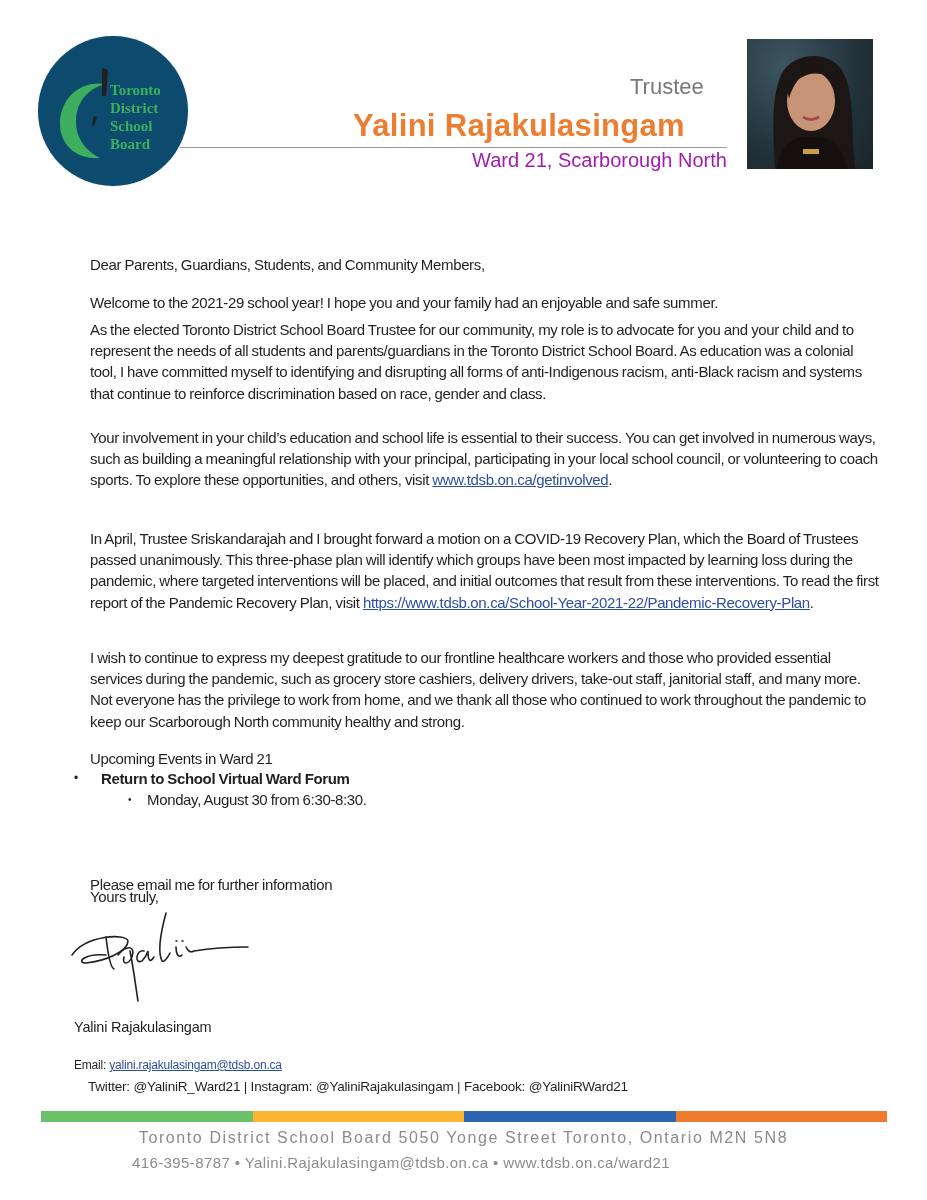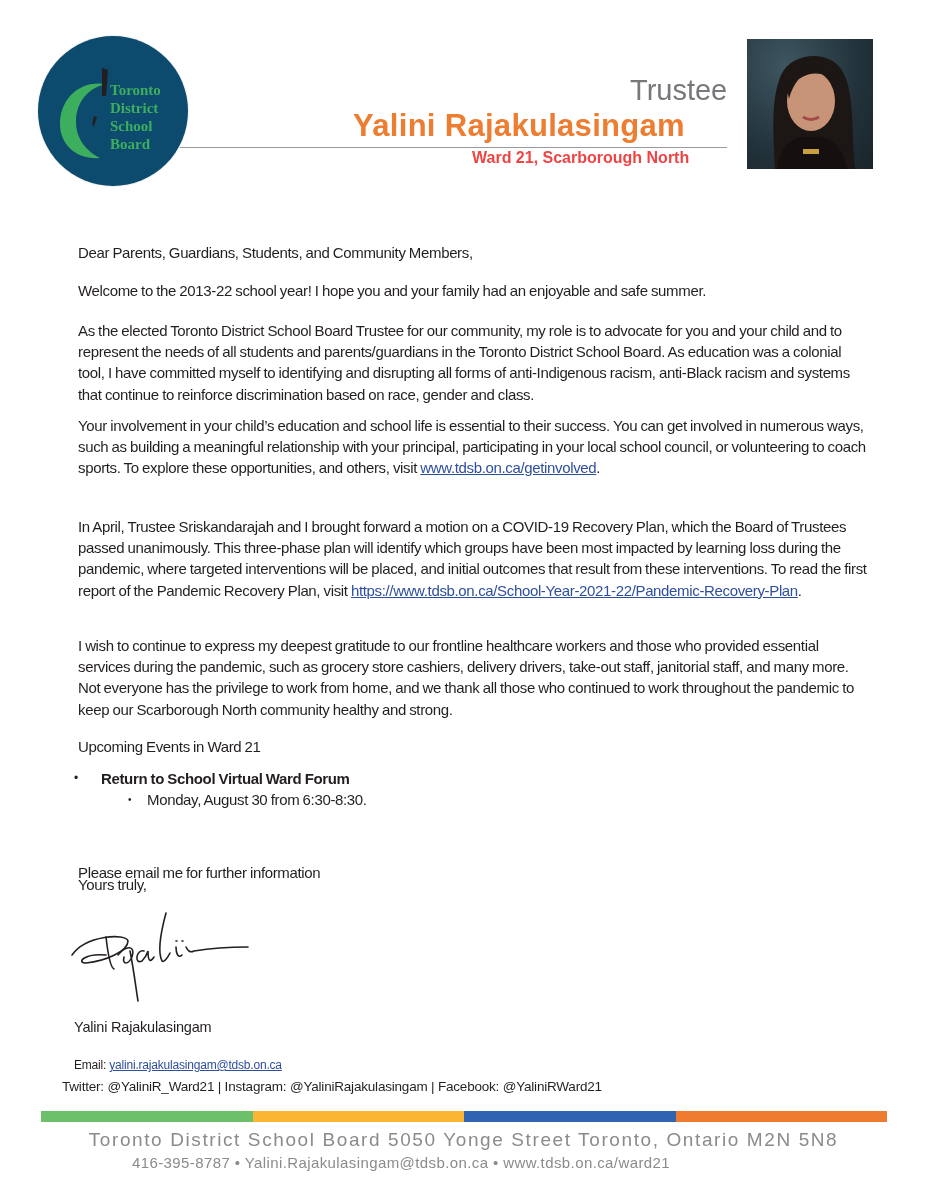--- a/index.html
+++ b/index.html
@@ -13,7 +13,7 @@
   .logo-text { position:absolute; left:72px; top:45px; font-family:"Liberation Serif", serif;
                font-weight:bold; color:#3dae5e; font-size:15px; line-height:18px; }
   .logo-text div { white-space:nowrap; }
-  .trustee-label { position:absolute; left:630px; top:74px; font-size:29px; color:#77787b; }
+  .trustee-label { position:absolute; left:630px; top:74px; font-size:22px; color:#77787b; }
   .trustee-name  { position:absolute; left:353px; top:108px; font-size:31px; font-weight:bold;
                    color:#ed7d31; letter-spacing:0.3px; white-space:nowrap; }
   .header-rule   { position:absolute; left:180px; top:147px; width:547px; height:1px; background:#9a9a9a; }

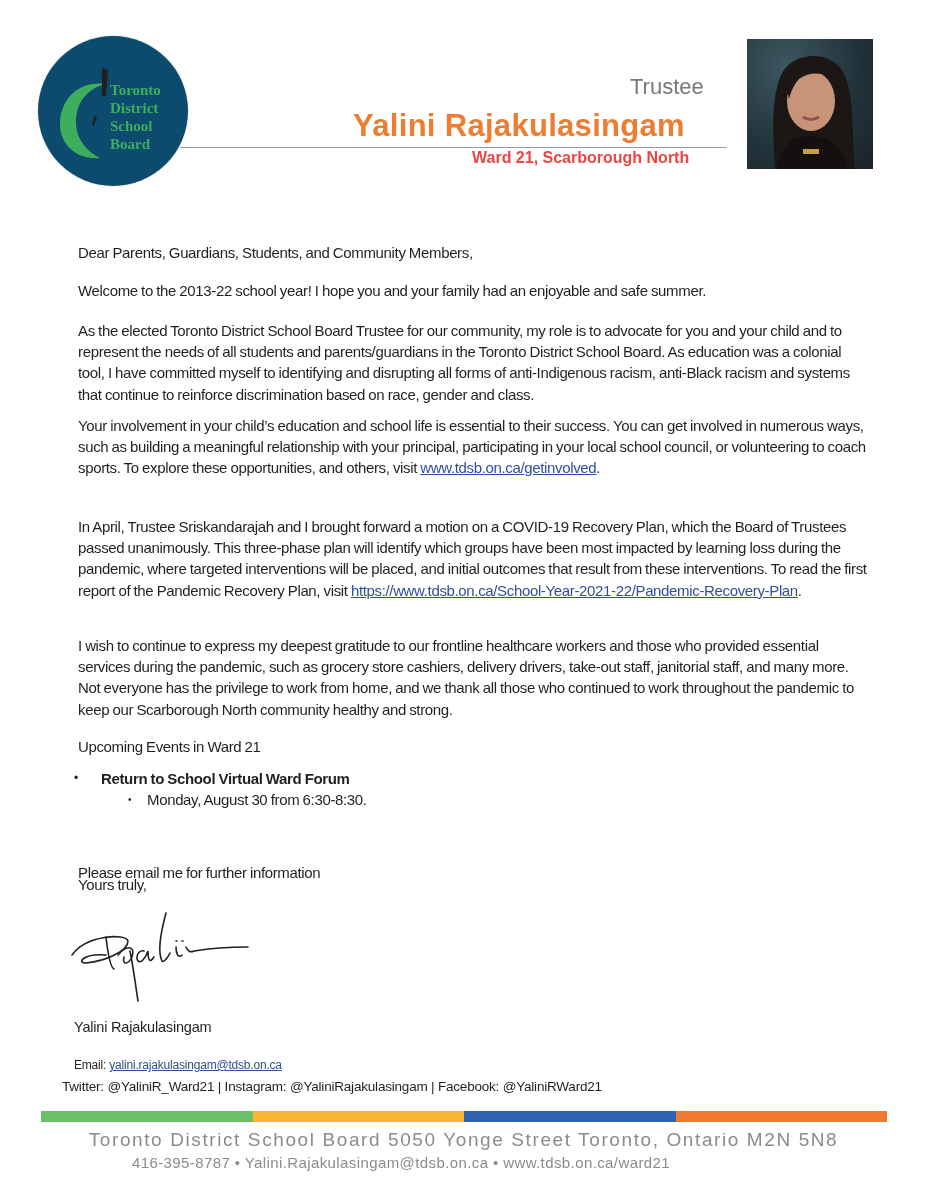--- a/index.html
+++ b/index.html
@@ -17,7 +17,7 @@
   .trustee-name  { position:absolute; left:353px; top:108px; font-size:31px; font-weight:bold;
                    color:#ed7d31; letter-spacing:0.3px; white-space:nowrap; }
   .header-rule   { position:absolute; left:180px; top:147px; width:547px; height:1px; background:#9a9a9a; }
-  .ward-label    { position:absolute; left:472px; top:149px; font-size:16px; color:#ef4444; white-space:nowrap;font-weight:bold; }
+  .ward-label    { position:absolute; left:472px; top:149px; font-size:20px; color:#a21caf; white-space:nowrap; }
 
   .photo { position:absolute; left:747px; top:39px; width:126px; height:130px; overflow:hidden;
            background:radial-gradient(ellipse at 30% 20%, #3d5660 0%, #22323a 60%, #1a242a 100%); }

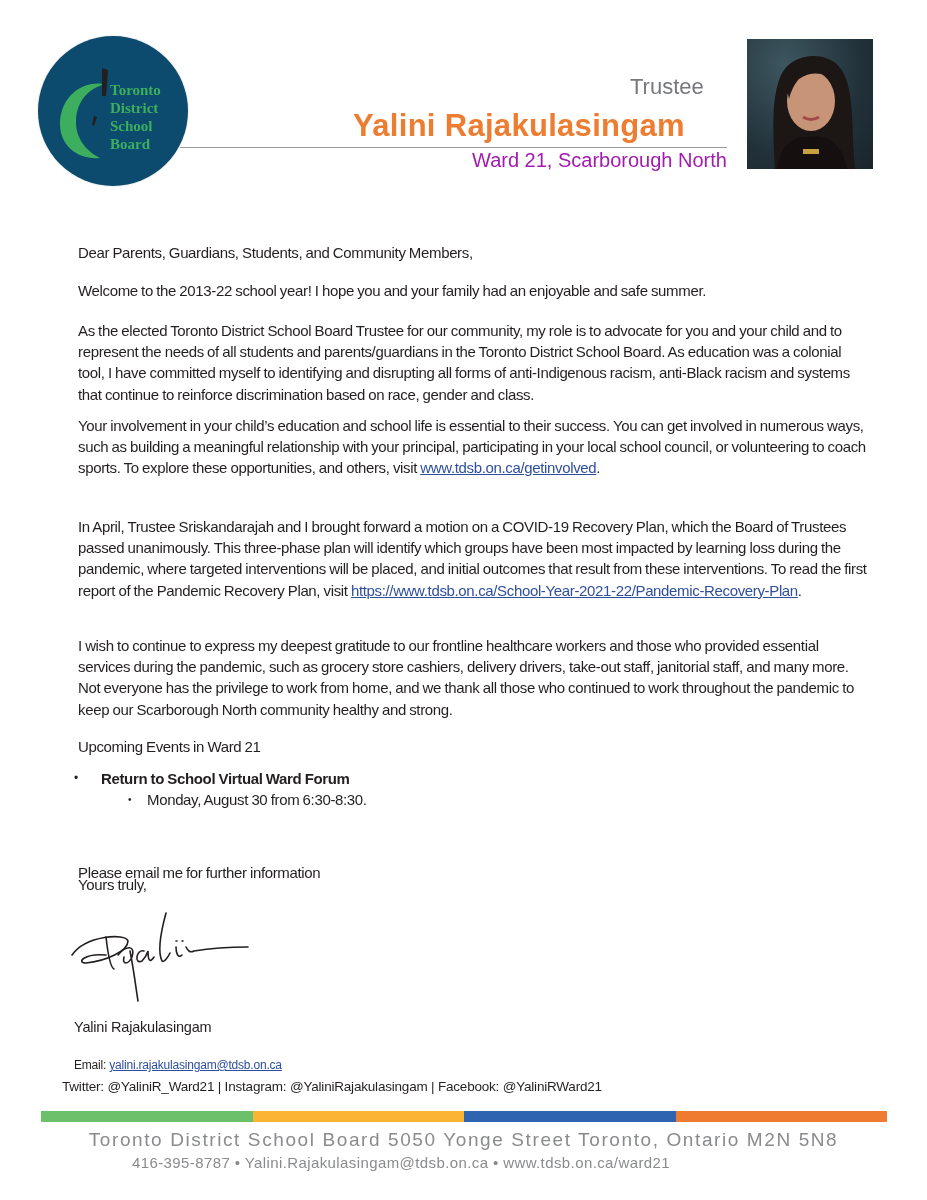--- a/index.html
+++ b/index.html
@@ -25,7 +25,7 @@
   
   .content { position:absolute; left:74px; top:238px; width:790px; font-size:15px; line-height:21.2px;
              letter-spacing:-0.35px; word-spacing:-0.5px; color:#231f20; }
-  .content p { margin:4px; }
+  .content p { margin:16px; }
   .p-greet { position:absolute; top:0; }
   .p-welcome { position:absolute; top:38px; }
   .p1 { position:absolute; top:78px; width:790px; }

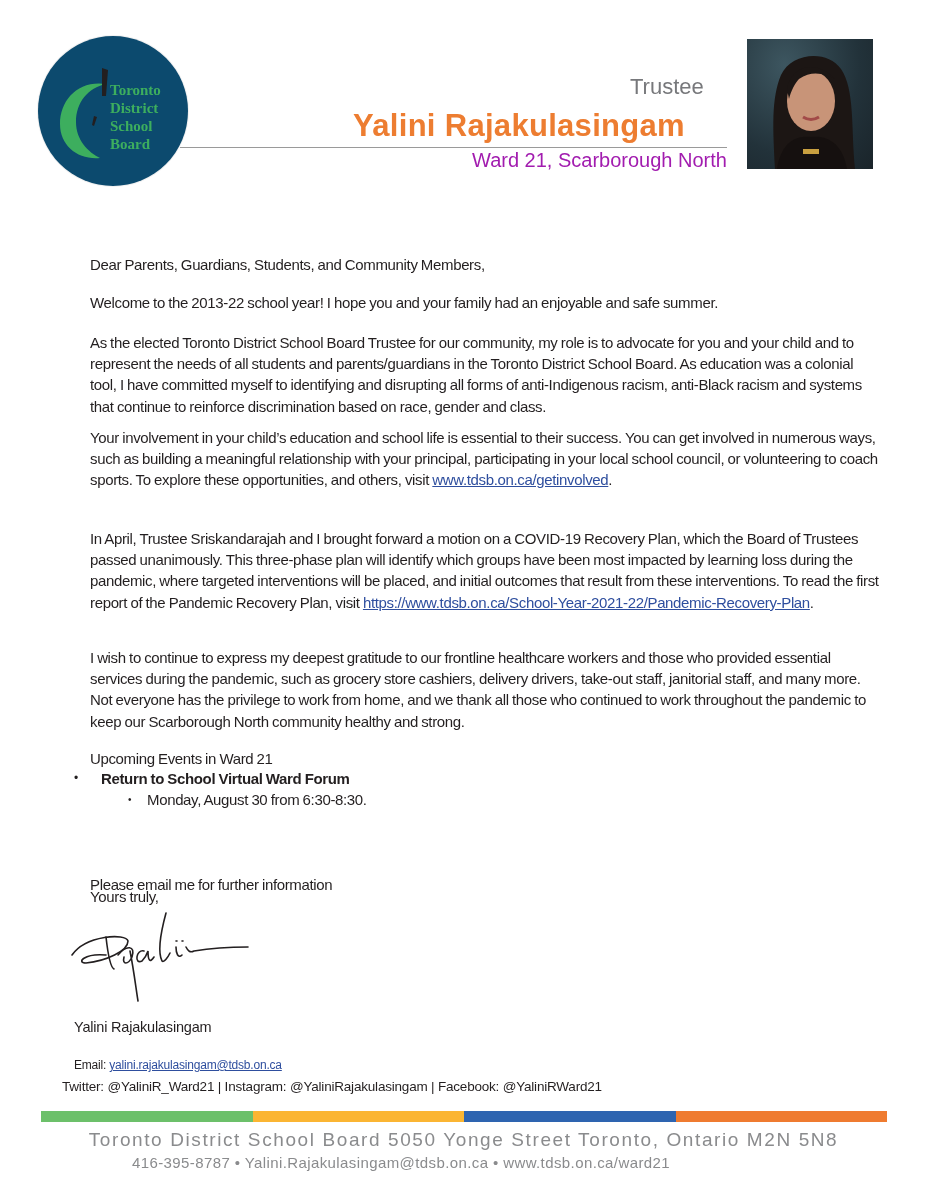--- a/index.html
+++ b/index.html
@@ -88,7 +88,7 @@
 
 <div class="content">
   <p class="p-greet">Dear Parents, Guardians, Students, and Community Members,</p>
-  <p class="p-welcome">Welcome to the 2013-22 school year! I hope you and your family had an enjoyable and safe summer.</p>
+  <p class="p-welcome">Welcome to the 2021-29 school year! I hope you and your family had an enjoyable and safe summer.</p>
   <p class="p1">As the elected Toronto District School Board Trustee for our community, my role is to advocate for you and your child and to represent the needs of all students and parents/guardians in the Toronto District School Board. As education was a colonial tool, I have committed myself to identifying and disrupting all forms of anti-Indigenous racism, anti-Black racism and systems that continue to reinforce discrimination based on race, gender and class.</p>
   <p class="p2"><span>Your involvement in your child’s education and school life is essential to their success. You can get involved in numerous ways, such as building a meaningful relationship with your principal, participating in your local school council, or volunteering to coach sports. To explore these opportunities, and others, visit </span><a class="link">www.tdsb.on.ca/getinvolved</a><span>.</span></p>
   <p class="p3"><span>In April, Trustee Sriskandarajah and I brought forward a motion on a COVID-19 Recovery Plan, which the Board of Trustees passed unanimously. This three-phase plan will identify which groups have been most impacted by learning loss during the pandemic, where targeted interventions will be placed, and initial outcomes that result from these interventions. To read the first report of the Pandemic Recovery Plan, visit </span><a class="link" style="word-break:break-all;">https://www.tdsb.on.ca/School-Year-2021-22/Pandemic-Recovery-Plan</a><span>.</span></p>

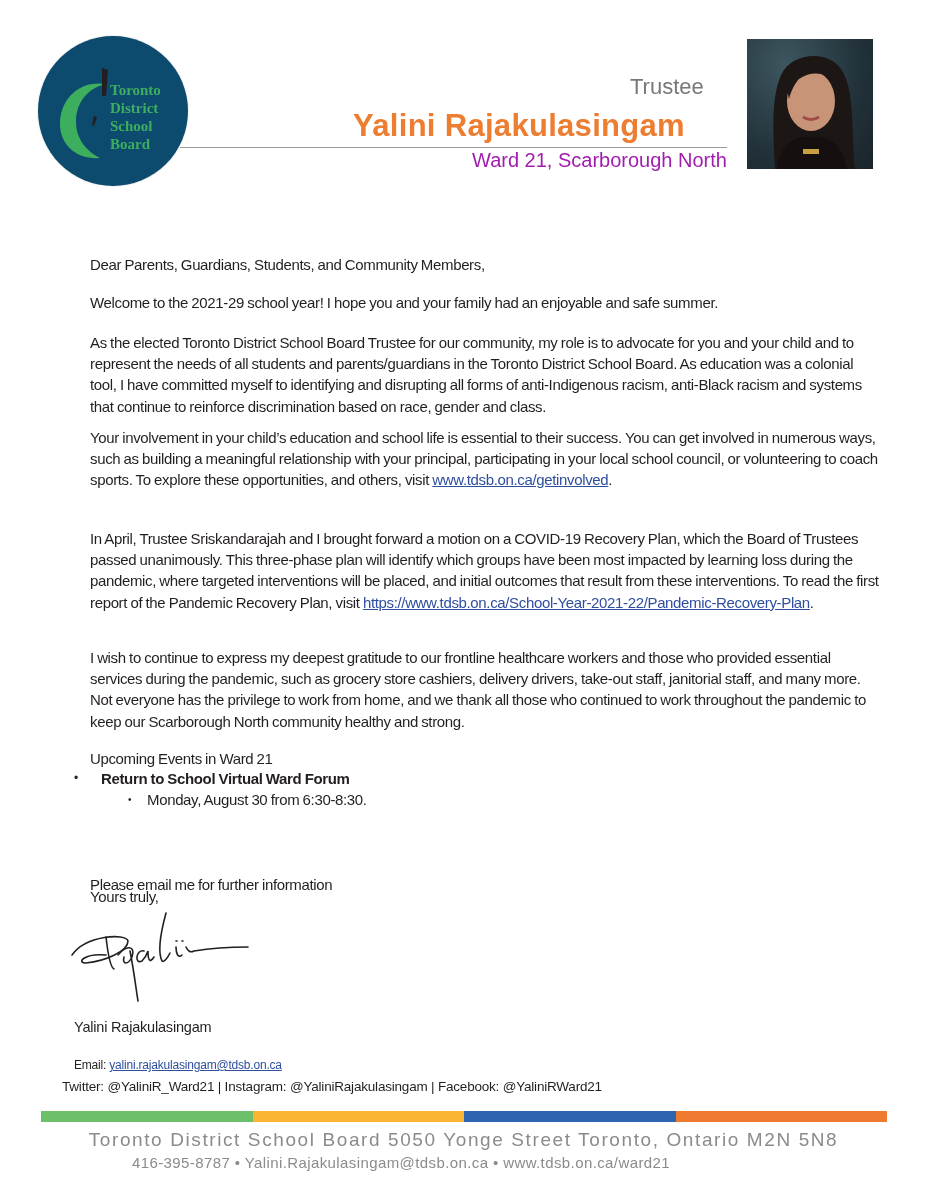--- a/index.html
+++ b/index.html
@@ -28,7 +28,7 @@
   .content p { margin:16px; }
   .p-greet { position:absolute; top:0; }
   .p-welcome { position:absolute; top:38px; }
-  .p1 { position:absolute; top:78px; width:790px; }
+  .p1 { position:absolute; top:65px; width:790px; }
   .p2 { position:absolute; top:173px; width:790px; }
   .p3 { position:absolute; top:274px; width:790px; }
   .p4 { position:absolute; top:393px; width:790px; }

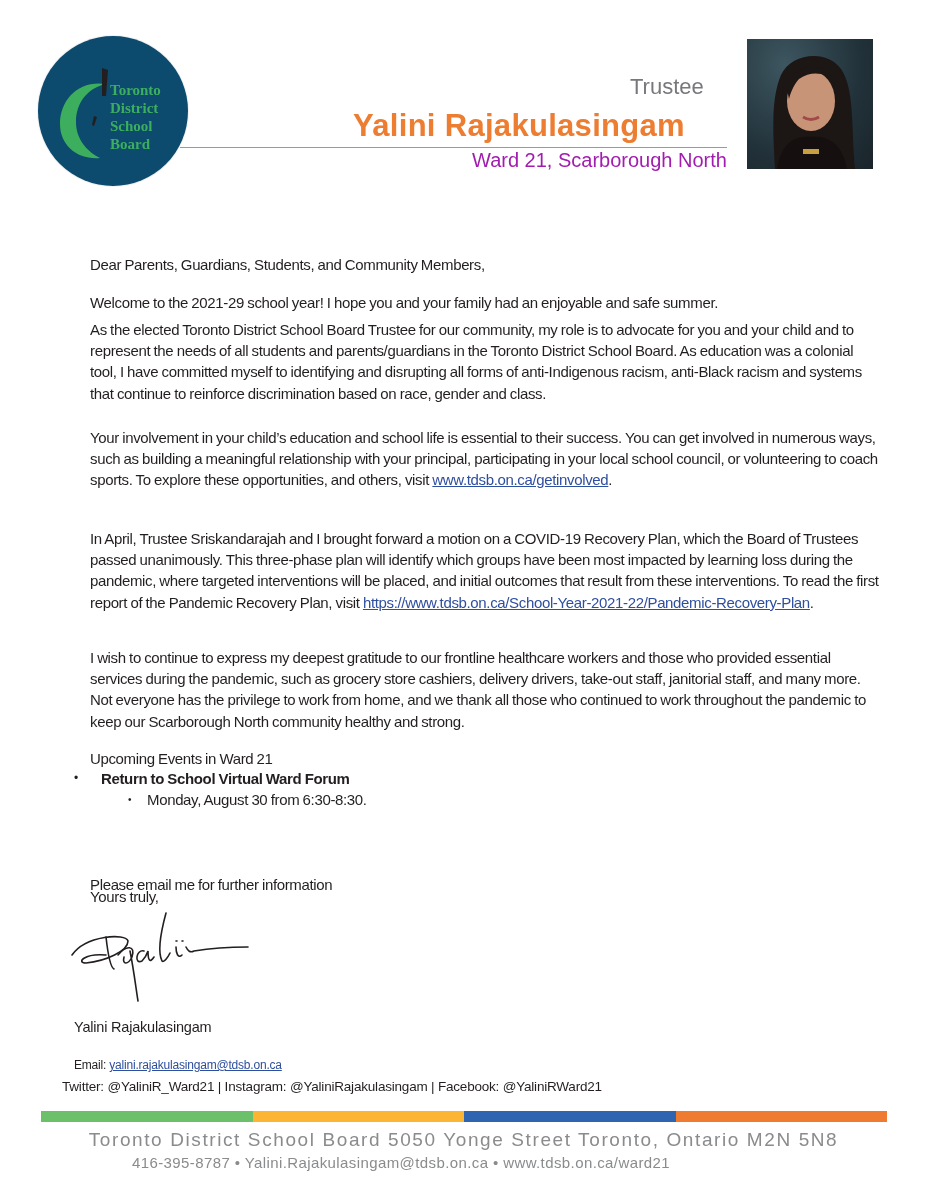--- a/index.html
+++ b/index.html
@@ -43,7 +43,7 @@
   .signature { position:absolute; left:66px; top:905px; }
   .sig-name { position:absolute; left:74px; top:1019px; font-size:14.5px; letter-spacing:-0.2px; }
   .contact-email { position:absolute; left:74px; top:1058px; font-size:12px; color:#231f20; letter-spacing:-0.2px; }
-  .contact-social { position:absolute; left:62px; top:1079px; font-size:13.5px; color:#231f20; letter-spacing:-0.2px; white-space:nowrap; }
+  .contact-social { position:absolute; left:88px; top:1079px; font-size:13.5px; color:#231f20; letter-spacing:-0.2px; white-space:nowrap; }
 
   
   .color-bar { position:absolute; left:41px; top:1111px; width:846px; height:11px; display:flex; }

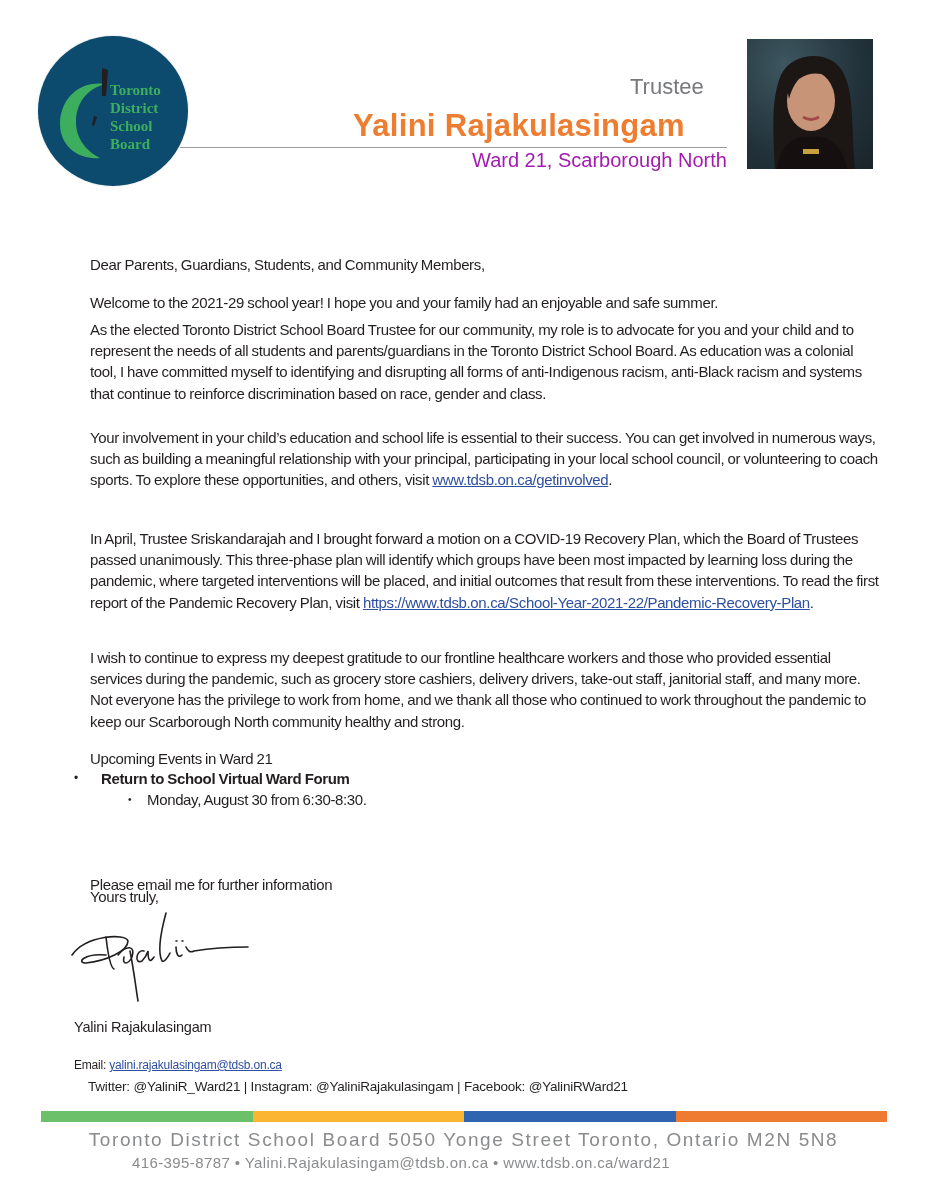--- a/index.html
+++ b/index.html
@@ -48,7 +48,7 @@
   
   .color-bar { position:absolute; left:41px; top:1111px; width:846px; height:11px; display:flex; }
   .color-bar div { flex:1; height:100%; }
-  .footer-l1 { position:absolute; left:0; width:927px; top:1129px; text-align:center; font-size:19px;
+  .footer-l1 { position:absolute; left:0; width:927px; top:1129px; text-align:center; font-size:16px;
                letter-spacing:1.6px; color:#8a8b8d; white-space:nowrap; }
   .footer-l2 { position:absolute; left:0; width:802px; top:1154px; text-align:center; font-size:15px;
                letter-spacing:0.4px; color:#8a8b8d; white-space:nowrap; }

